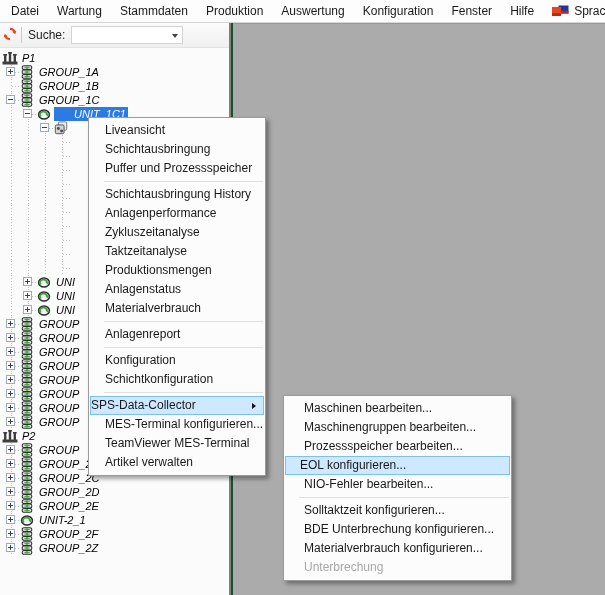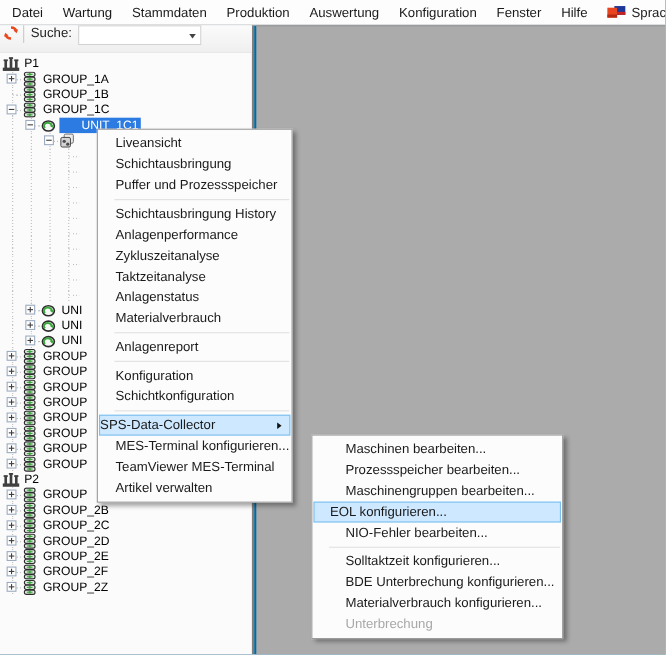--- a/index.html
+++ b/index.html
@@ -5,7 +5,7 @@
   * { margin:0; padding:0; box-sizing:border-box; }
   html,body { width:605px; height:595px; }
   body { font-family:"Liberation Sans", sans-serif; overflow:hidden; }
-  #screen { position:relative; width:605px; height:595px; background:#0369a1; overflow:hidden; }
+  #screen { position:relative; width:605px; height:595px; background:#14532d; overflow:hidden; }
 
   
   .menubar { position:absolute; left:0; top:0; width:605px; height:23px;

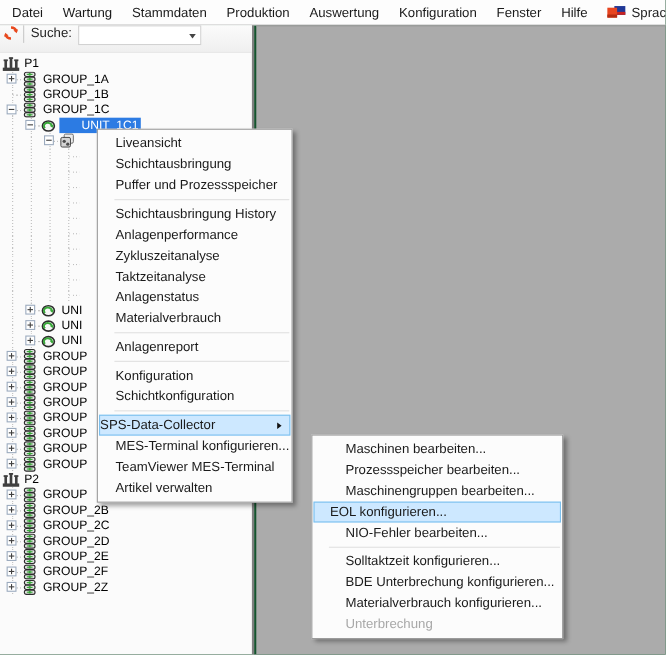--- a/index.html
+++ b/index.html
@@ -17,7 +17,7 @@
   
   .left-panel { position:absolute; left:0; top:23px; width:231px; height:572px;
                 background:#fbfbfb; border-right:2px solid #7f7f7f; }
-  .toolbar { height:25px; display:flex; padding-left:3px;
+  .toolbar { height:25px; display:flex; align-items:center; padding-left:3px;
              background:linear-gradient(#fbfbfb,#efefef); border-bottom:1px solid #e3e3e3;
              font-size:12px; color:#222; }
   .tb-sep { width:1px; height:16px; background:#c9c9c9; margin:0 6px 0 4px; }

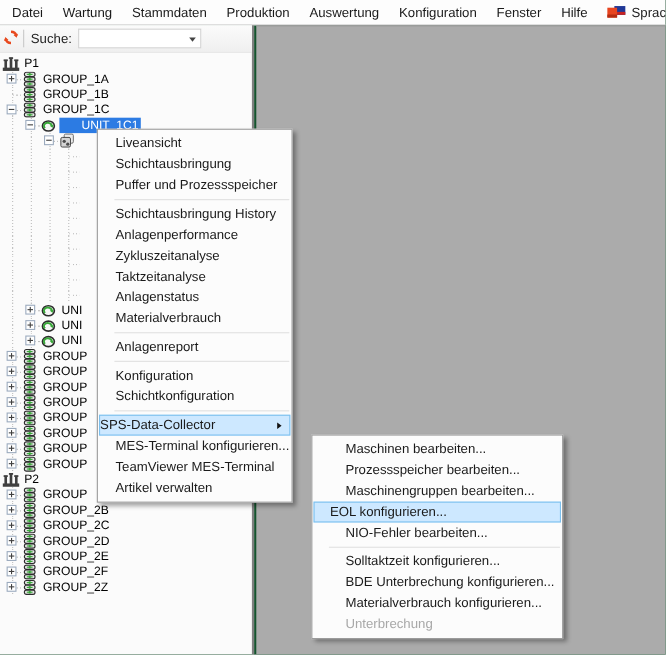--- a/index.html
+++ b/index.html
@@ -31,7 +31,7 @@
 
   
   .tree { position:relative; padding-top:3px; font-size:11px; color:#000; }
-  .trow { display:flex; align-items:center; height:14px; padding-left:2px; white-space:nowrap; }
+  .trow { display:flex; align-items:center; height:14px; padding-left:2px; white-space:nowrap;font-style:italic; }
   .g { width:17px; height:14px; position:relative; flex:none; }
   .g.v::before, .g.n::before { content:""; position:absolute; left:9px; top:0; bottom:0; width:1px;
         background-image:repeating-linear-gradient(to bottom,#bdbdbd 0 1px,transparent 1px 3px); }

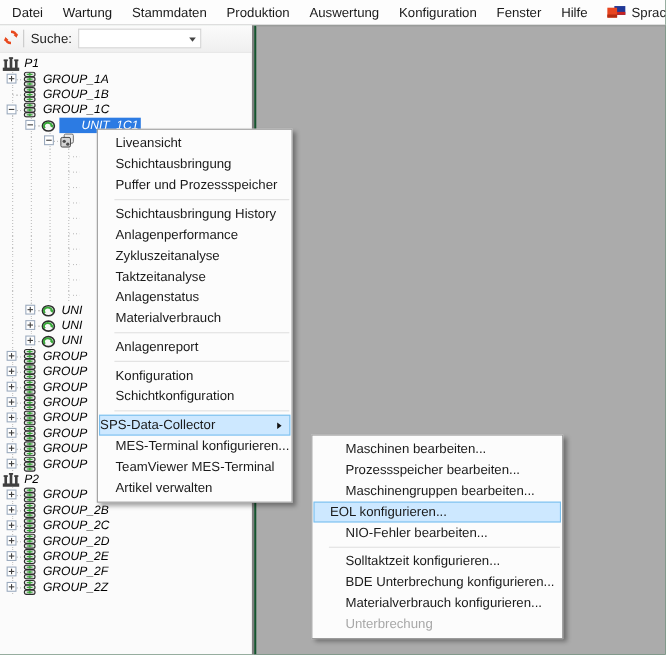--- a/index.html
+++ b/index.html
@@ -696,6 +696,7 @@
       <div class="mi">Anlagenperformance</div>
       <div class="mi">Zykluszeitanalyse</div>
       <div class="mi">Taktzeitanalyse</div>
+      <div class="mi">Produktionsmengen</div>
       <div class="mi">Anlagenstatus</div>
       <div class="mi">Materialverbrauch</div>
       <div class="msep"></div>

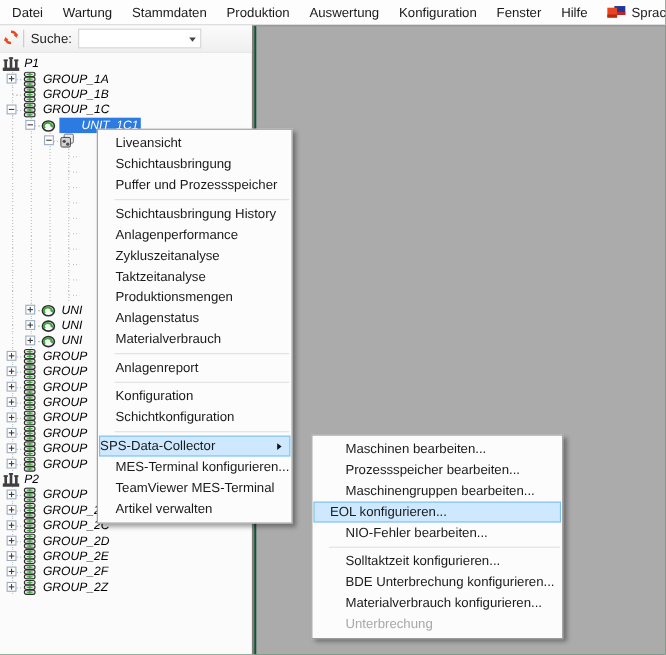--- a/index.html
+++ b/index.html
@@ -56,7 +56,7 @@
   .ctx-menu { left:88px; top:117px; width:178px; z-index:10; }
   .sub-menu { left:283px; top:395px; width:229px; z-index:11; }
   .mi { position:relative; height:19px; line-height:19px; padding-left:16px; cursor:default; }
-  .sub-menu .mi { padding-left:30px; }
+  .sub-menu .mi { padding-left:20px; }
   .mi.hl { margin:0 1px; background:var(--hl,#cde8ff); border:1px solid var(--hlb,#7cc0ee);
            line-height:17px; padding-left:0; }
   .sub-menu .mi.hl { padding-left:14px; }

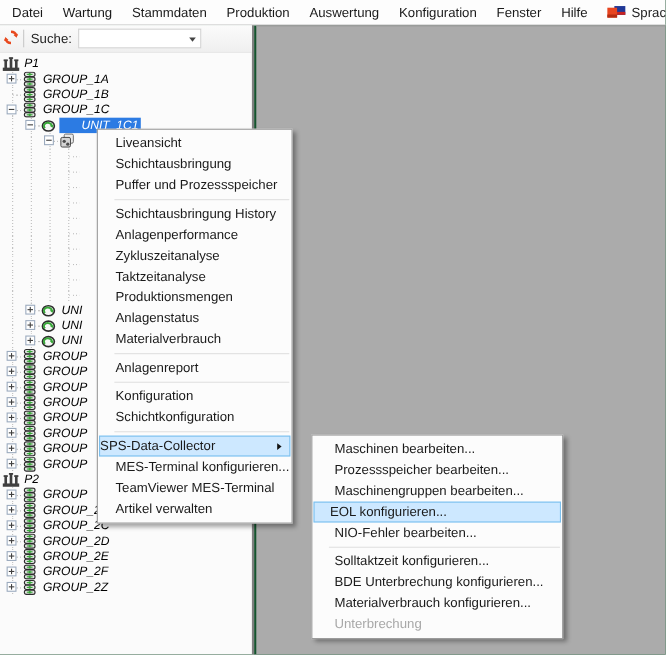--- a/index.html
+++ b/index.html
@@ -712,8 +712,8 @@
     </div>
   <div class="menu sub-menu" id="sub-menu">
       <div class="mi">Maschinen bearbeiten...</div>
+      <div class="mi">Maschinengruppen bearbeiten...</div>
       <div class="mi">Prozessspeicher bearbeiten...</div>
-      <div class="mi">Maschinengruppen bearbeiten...</div>
       <div class="mi hl">EOL konfigurieren...</div>
       <div class="mi">NIO-Fehler bearbeiten...</div>
       <div class="msep"></div>

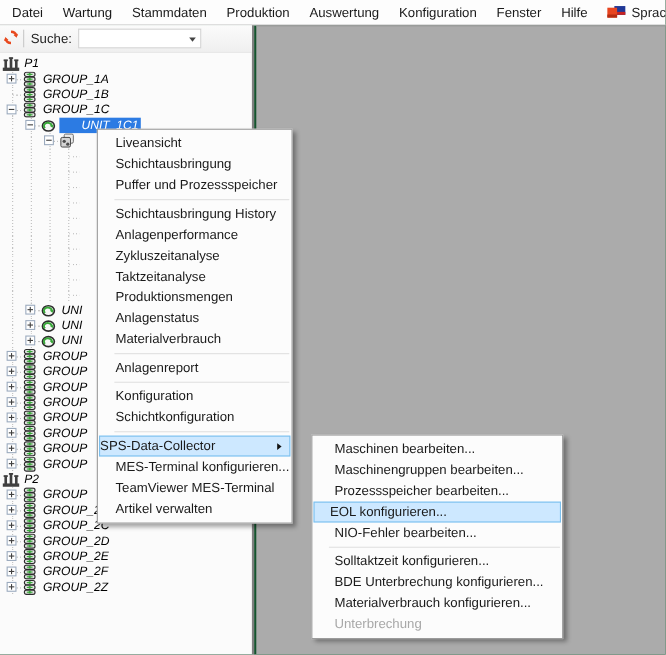--- a/index.html
+++ b/index.html
@@ -635,6 +635,19 @@
             </svg>
           </span>
           <span class="tlabel">GROUP_2E</span>
+        </div>
+        <div class="trow">
+          <span class="g n">
+            <span class="expbox plus"></span>
+          </span>
+          <span class="ticon">
+            <svg width="16" height="14" viewBox="0 0 16 16">
+              <ellipse cx="8" cy="8.6" rx="6.2" ry="5.2" fill="#f7f7f7" stroke="#2d2d2d" stroke-width="1.7"></ellipse>
+              <path d="M4.6 10.8 A4 3.2 0 1 1 11.2 9.4" stroke="#3aa83a" stroke-width="2" fill="none"></path>
+              <path d="M13.6 7.4 L9.8 8.2 L12.2 10.8 Z" fill="#3aa83a"></path>
+            </svg>
+          </span>
+          <span class="tlabel">UNIT-2_1</span>
         </div>
         <div class="trow">
           <span class="g n">

